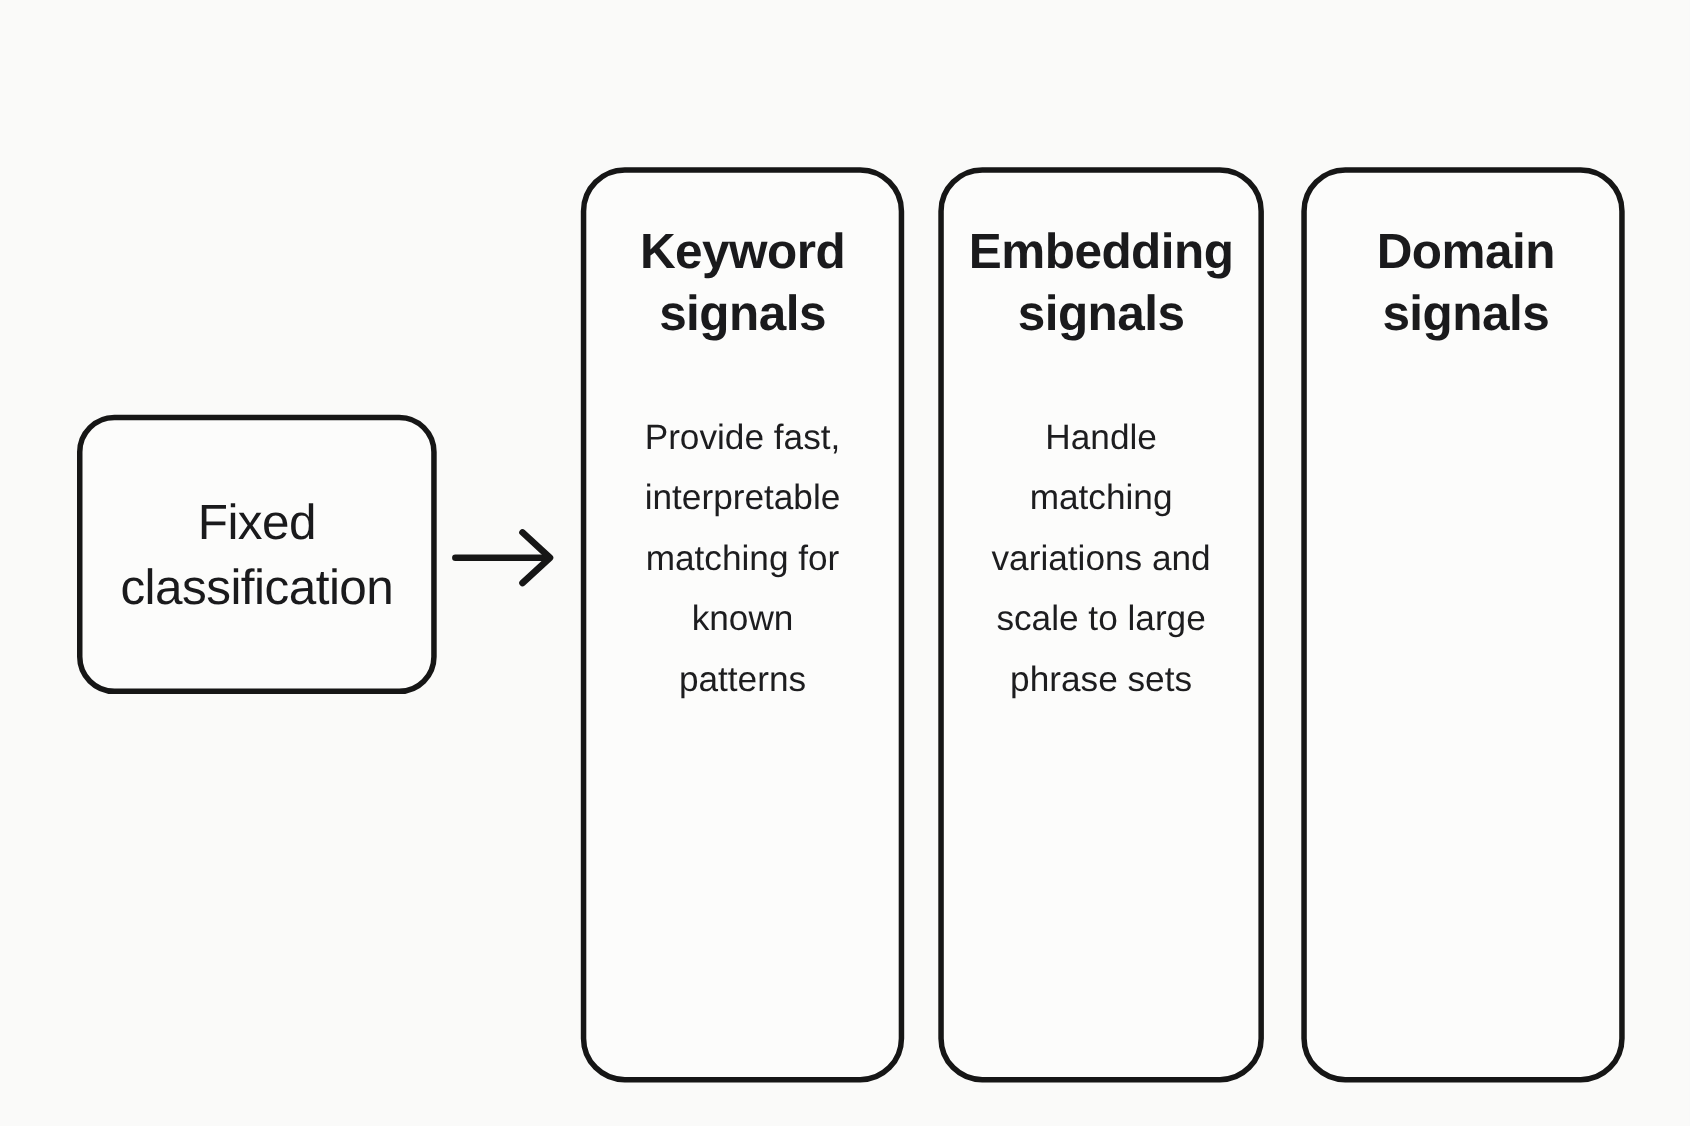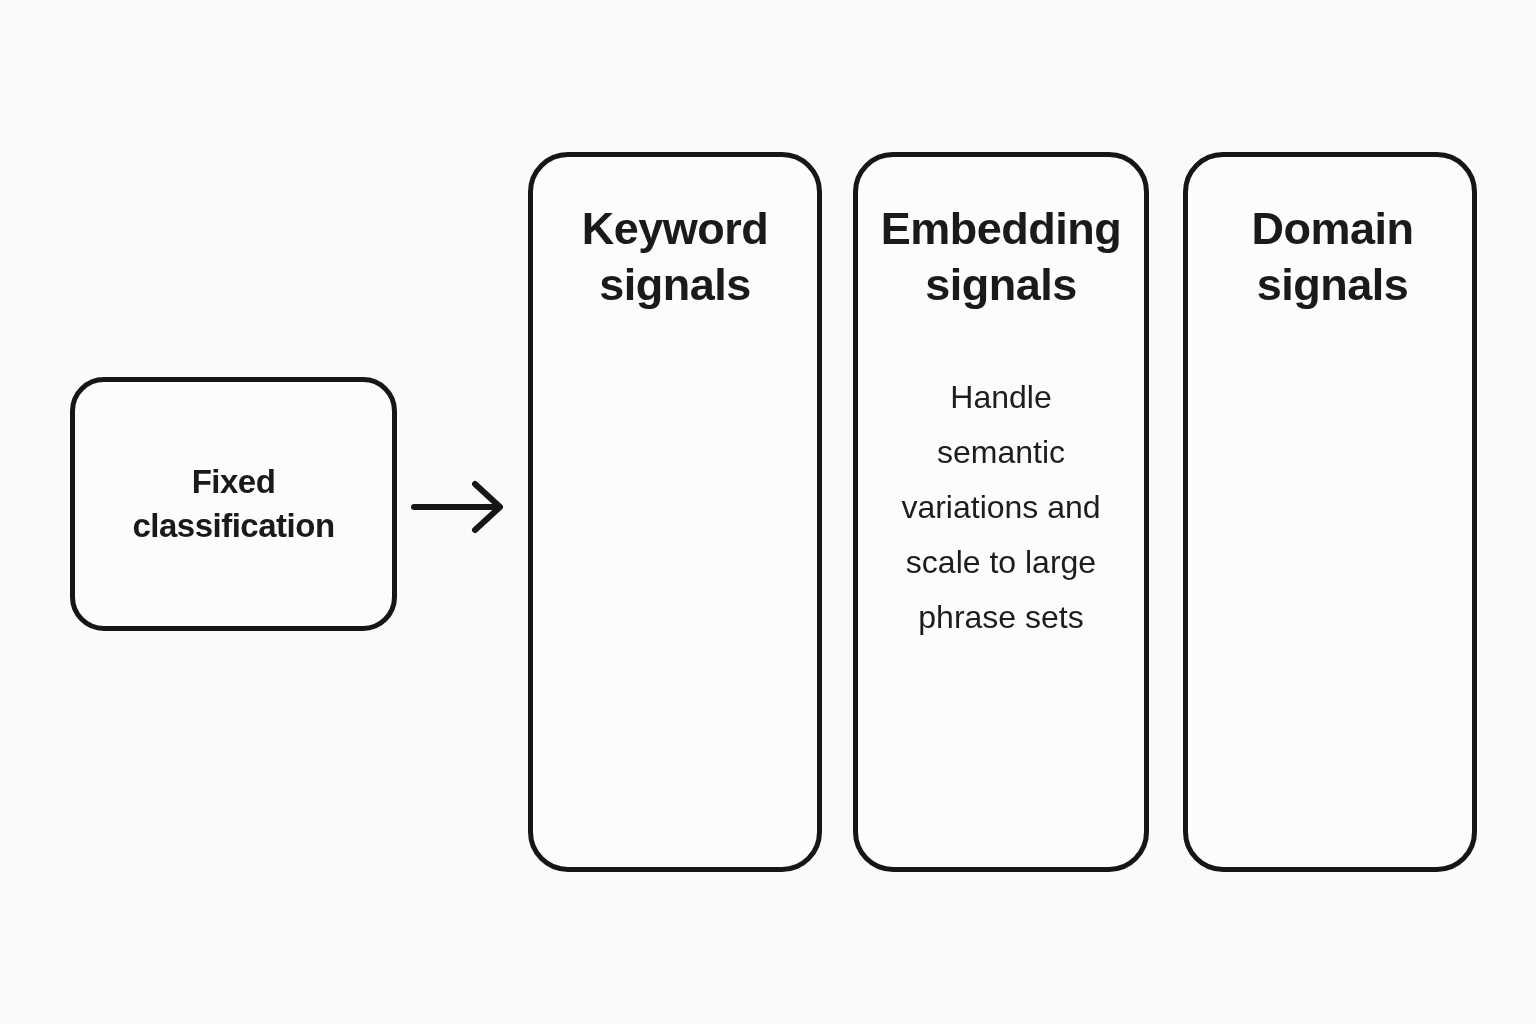--- a/index.html
+++ b/index.html
@@ -56,7 +56,7 @@
   .card {
     position: absolute;
     top: 152px;
-    height: 720px;
+    height: 832px;
     box-sizing: border-box;
     border: 5px solid #161616;
     border-radius: 40px;

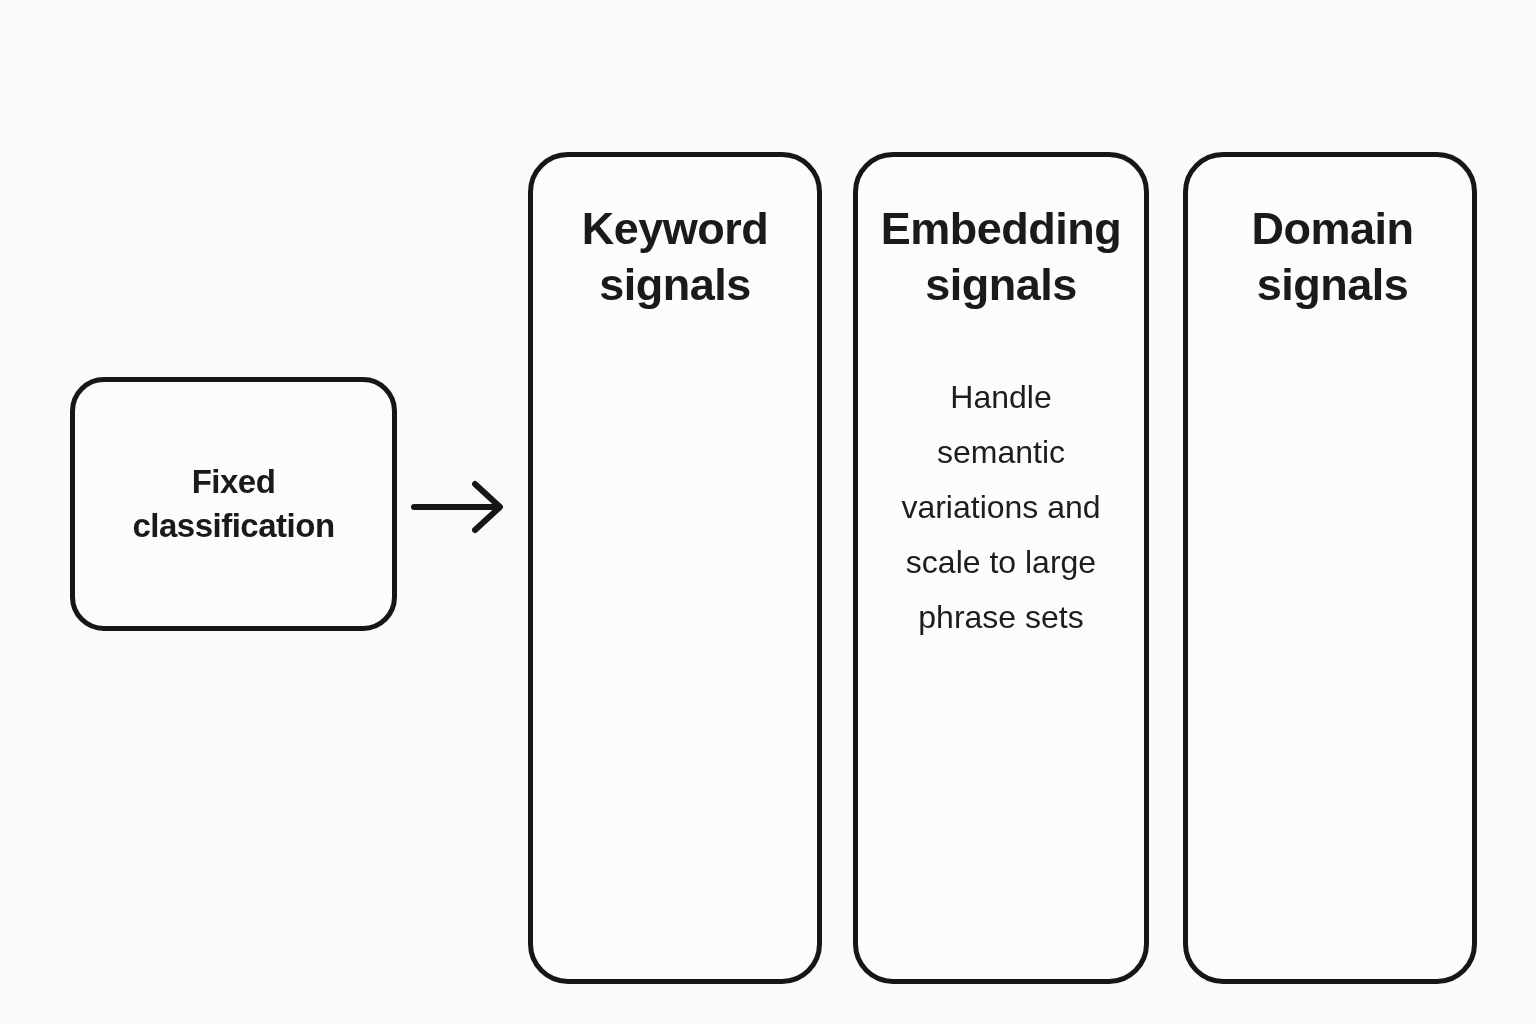--- a/index.html
+++ b/index.html
@@ -102,6 +102,11 @@
   <div class="card card-1">
     <div class="card-title">Keyword
 signals</div>
+    <div class="card-body">Provide fast,
+interpretable
+matching for
+known
+patterns</div>
   </div>
 
   <div class="card card-2">

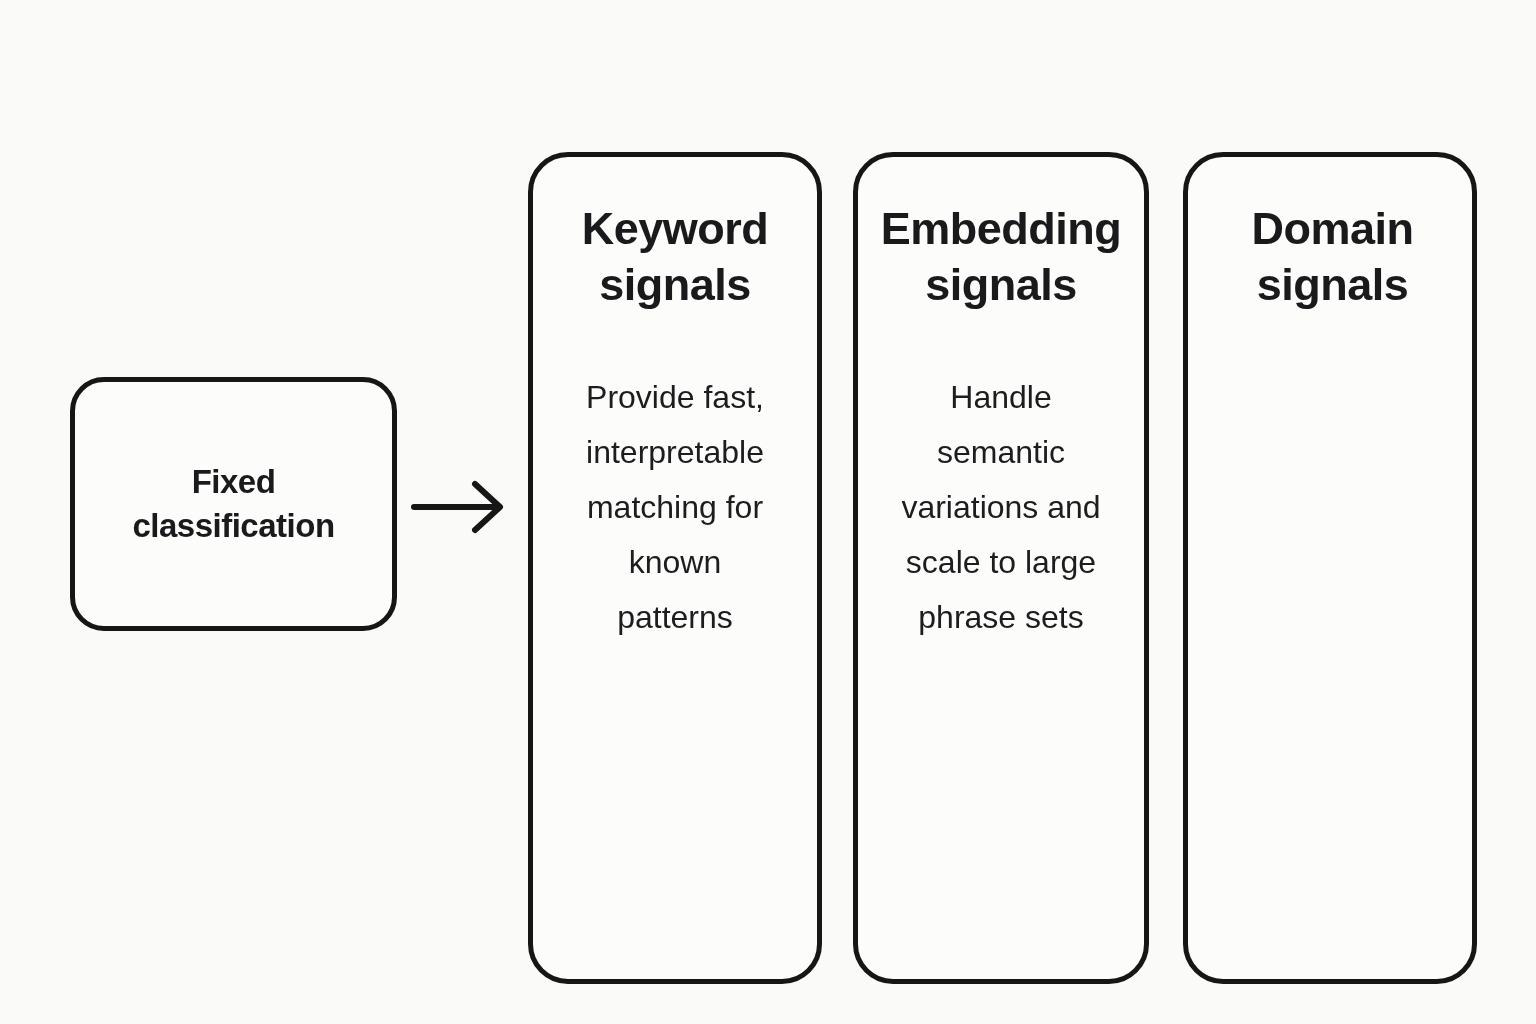--- a/index.html
+++ b/index.html
@@ -113,7 +113,7 @@
     <div class="card-title">Embedding
 signals</div>
     <div class="card-body">Handle
-semantic
+matching
 variations and
 scale to large
 phrase sets</div>

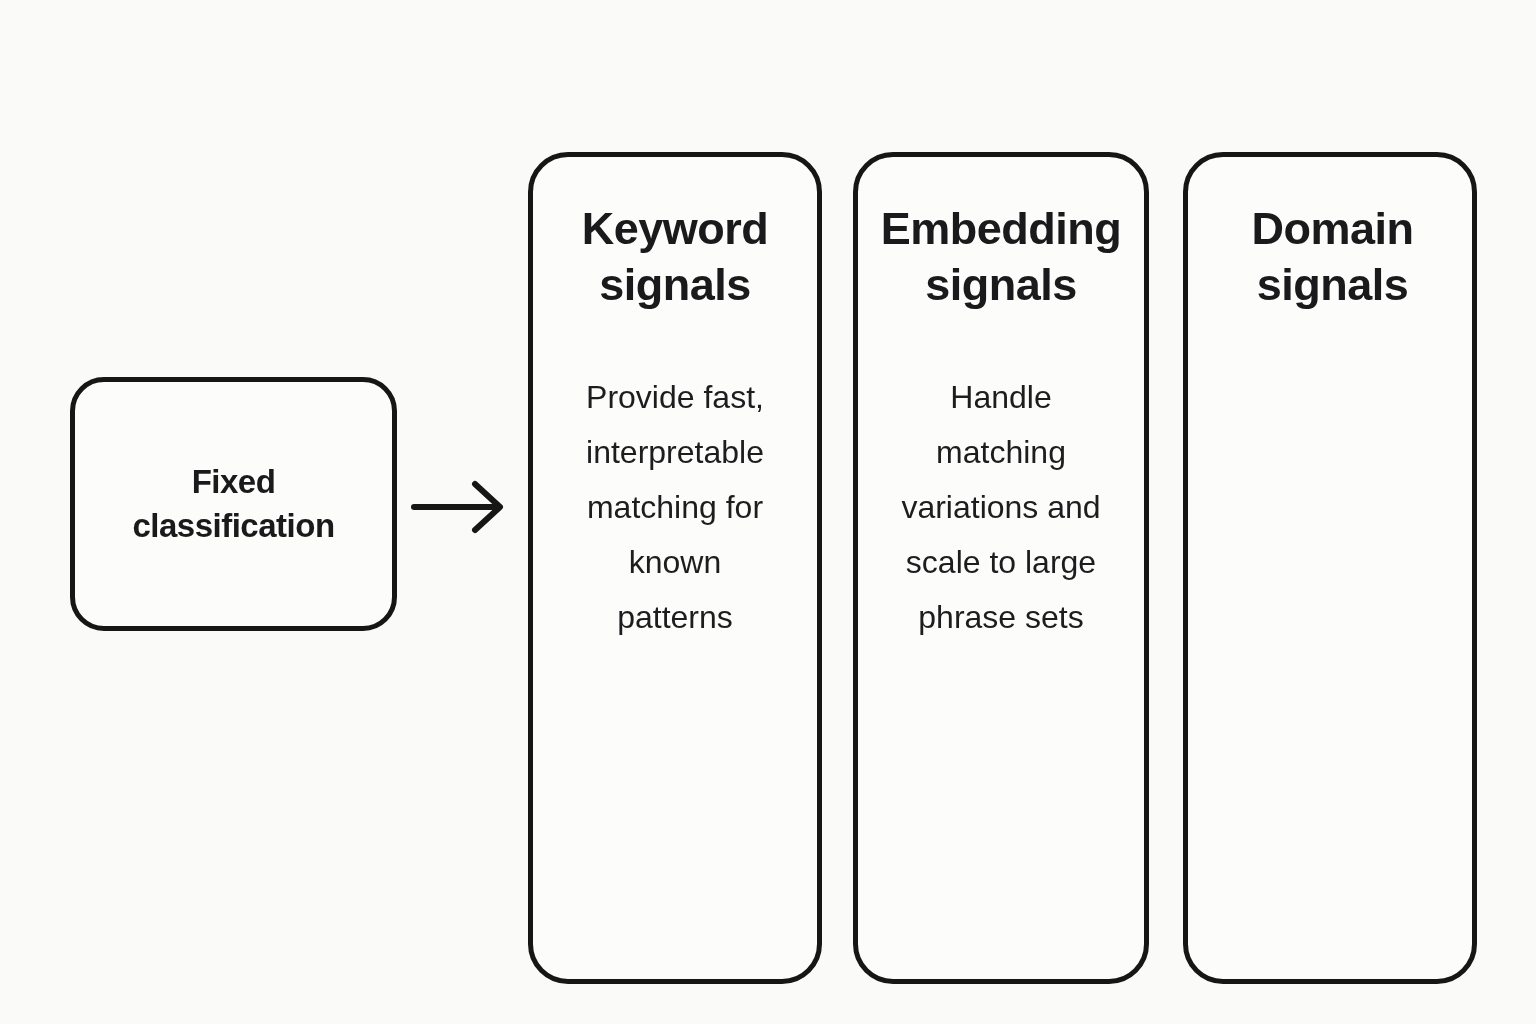--- a/index.html
+++ b/index.html
@@ -31,8 +31,8 @@
     justify-content: center;
   }
   .source-label {
-    font-size: 33px;
-    font-weight: 700;
+    font-size: 45px;
+    font-weight: 400;
     line-height: 1.32;
     letter-spacing: -0.5px;
     text-align: center;

